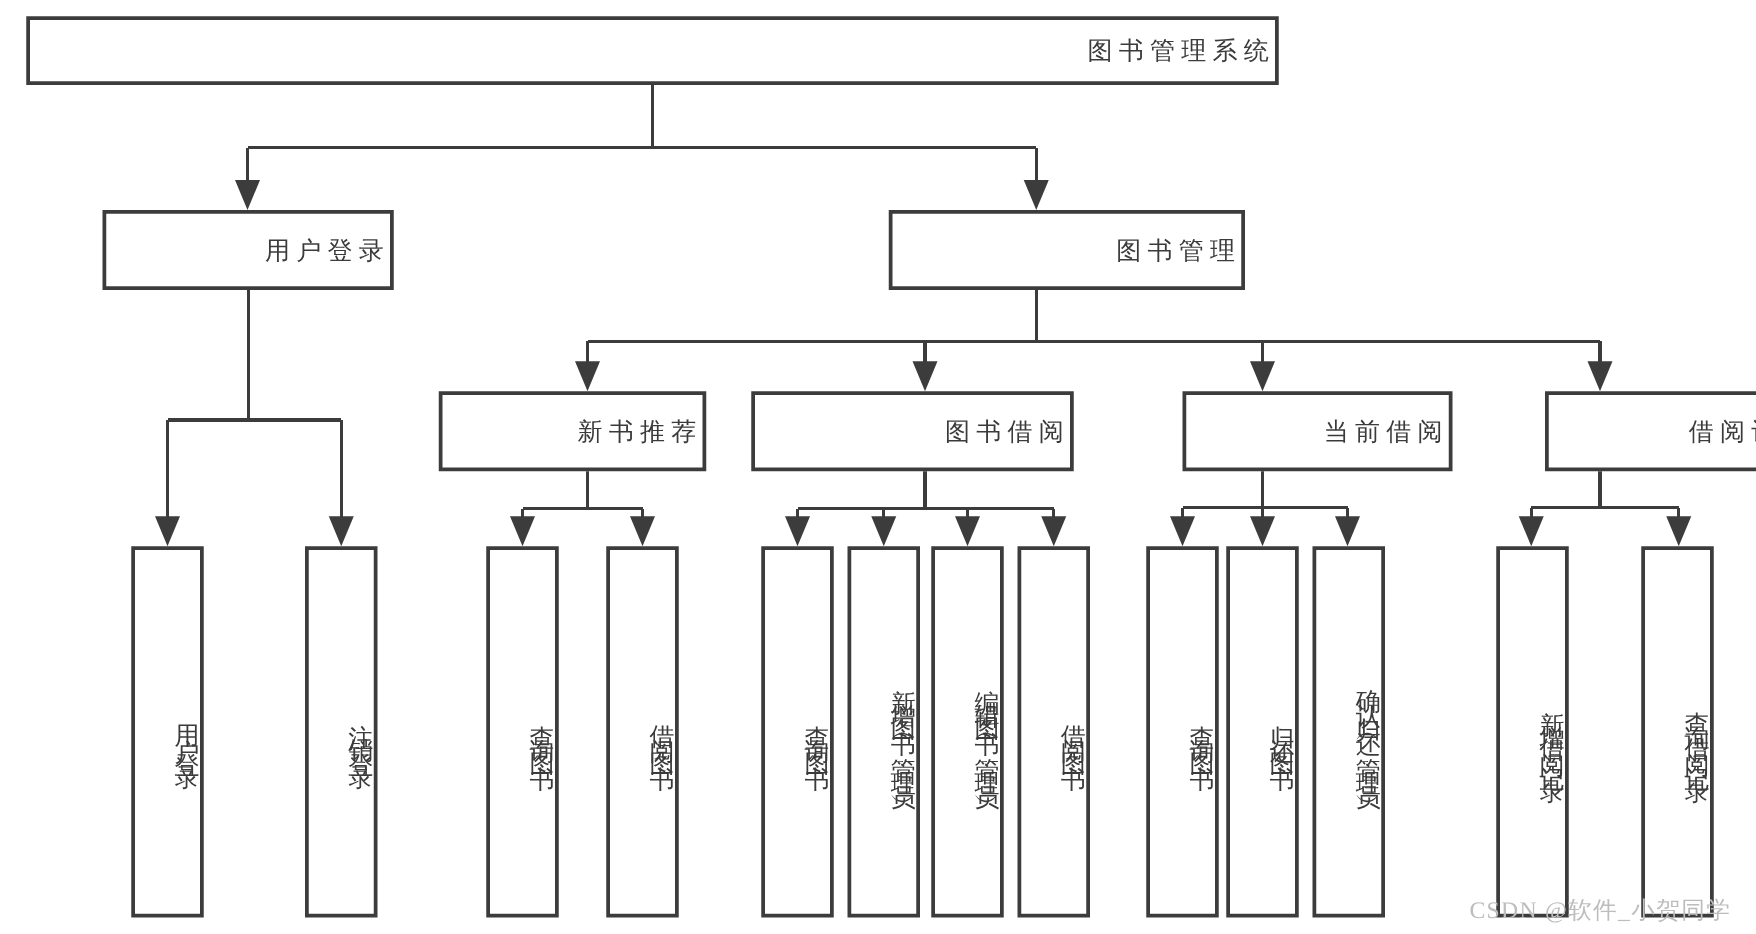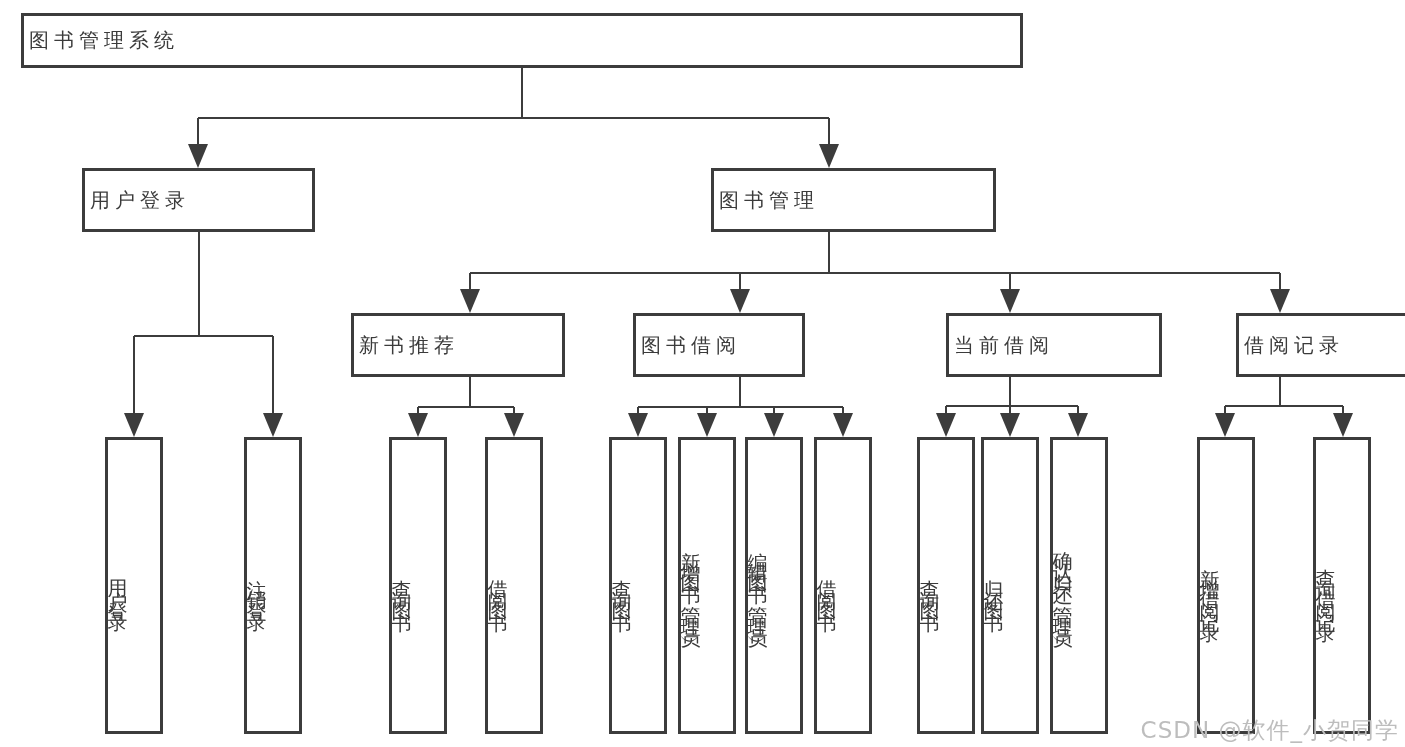--- a/index.html
+++ b/index.html
@@ -18,7 +18,7 @@
     border:3px solid #3c3c3c;
     display:flex;
     align-items:center;
-    justify-content:flex-start;
+    justify-content:flex-end;
     z-index:2;
   }
   .h-label{

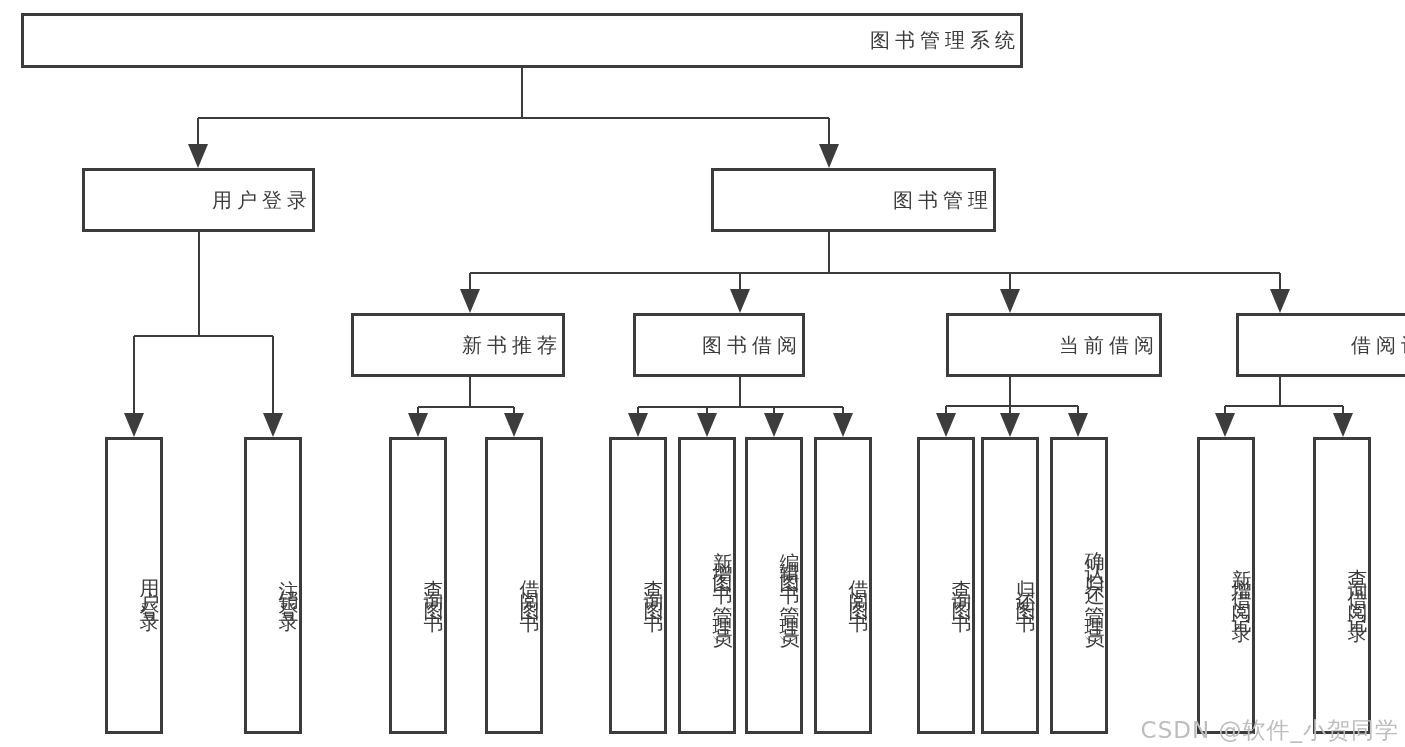--- a/index.html
+++ b/index.html
@@ -100,7 +100,7 @@
   <div class="box lvl3" style="left:351px;width:214px">
     <span class="h-label">新书推荐</span>
   </div>
-  <div class="box lvl3" style="left:633px;width:172px">
+  <div class="box lvl3" style="left:601px;width:258px">
     <span class="h-label">图书借阅</span>
   </div>
   <div class="box lvl3" style="left:946px;width:216px">

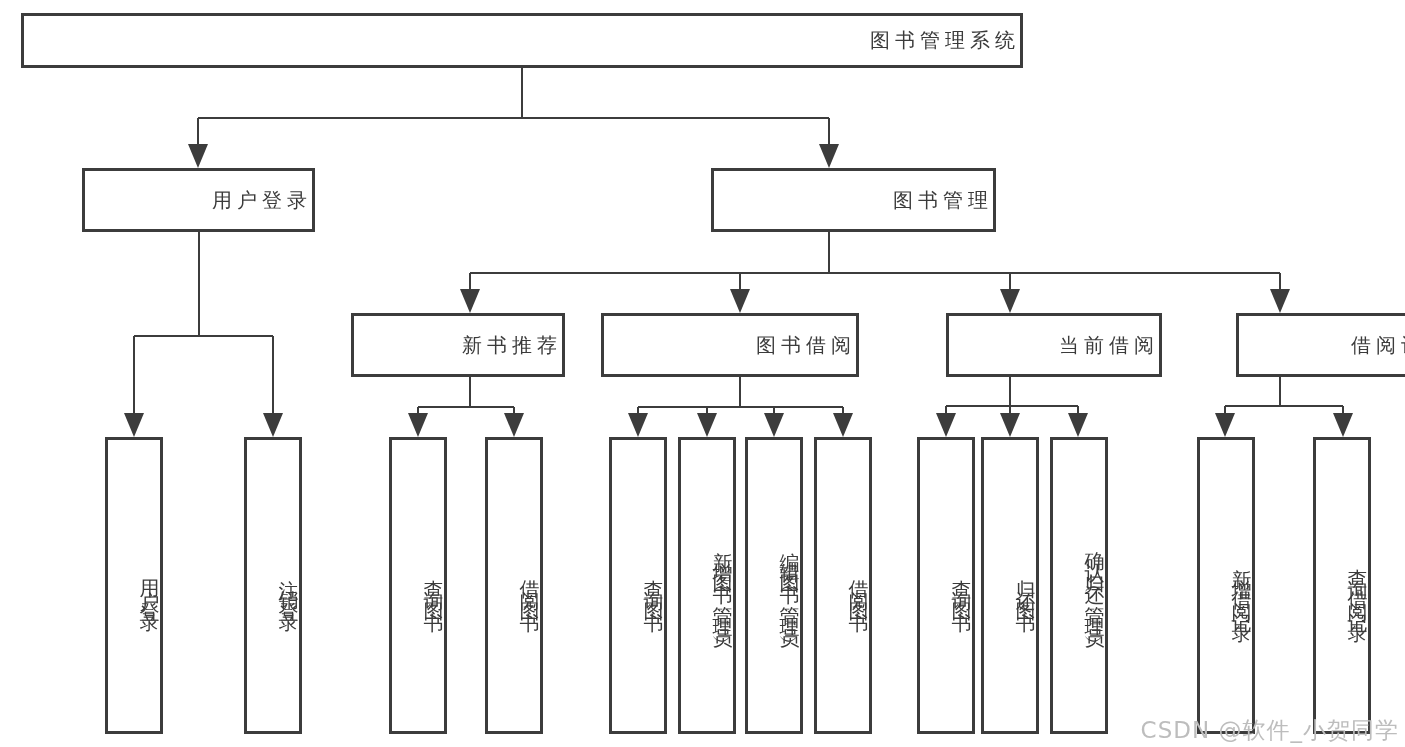--- a/index.html
+++ b/index.html
@@ -42,12 +42,13 @@
   #watermark{
     position:absolute;
     top:715px;
-    right:6px;
-    font-size:23px;
+    right:20px;
+    font-size:19px;
     color:#bdbdbd;
     letter-spacing:1px;
     z-index:3;
     white-space:nowrap;
+    font-family:Liberation Serif, serif;
   }
 </style>
 </head>

